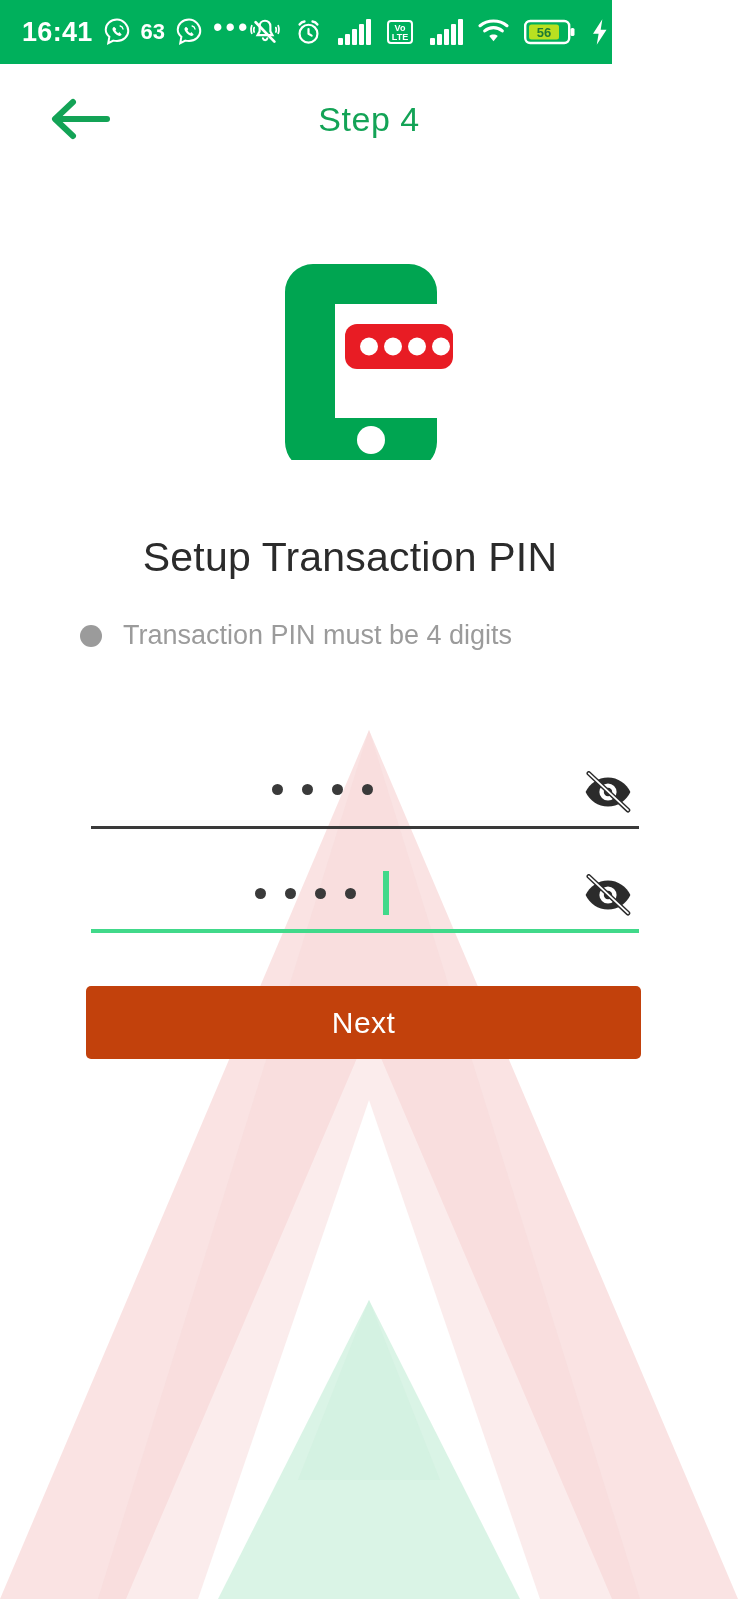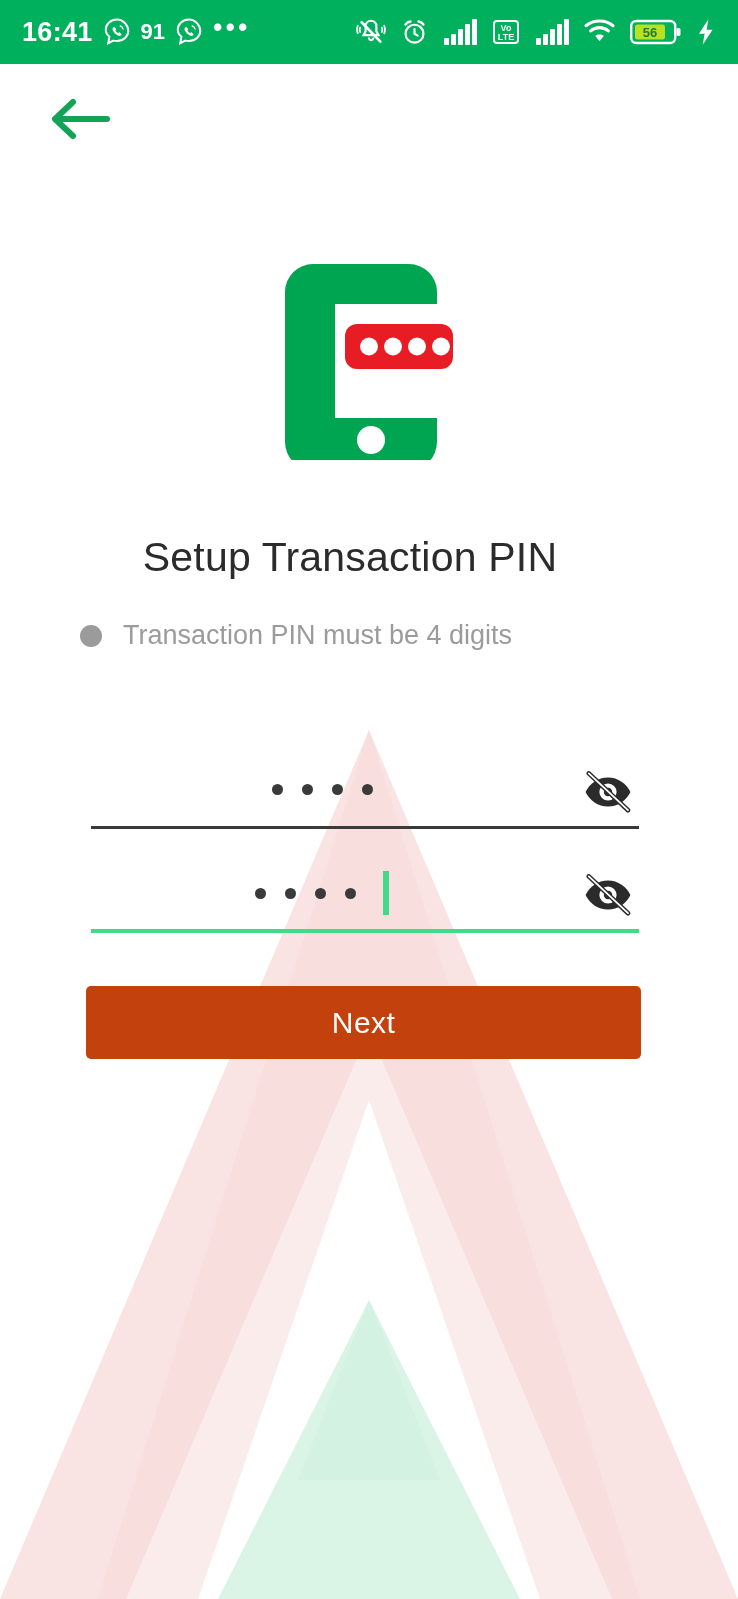--- a/index.html
+++ b/index.html
@@ -17,7 +17,7 @@
 
   
   .statusbar {
-    position:absolute; left:0; top:0; width:738px; height:64px;
+    position:absolute; left:0; top:0; width:612px; height:64px;
     background:#00b05c; z-index:5;
     display:flex; align-items:center; justify-content:space-between;
     padding:0 22px;

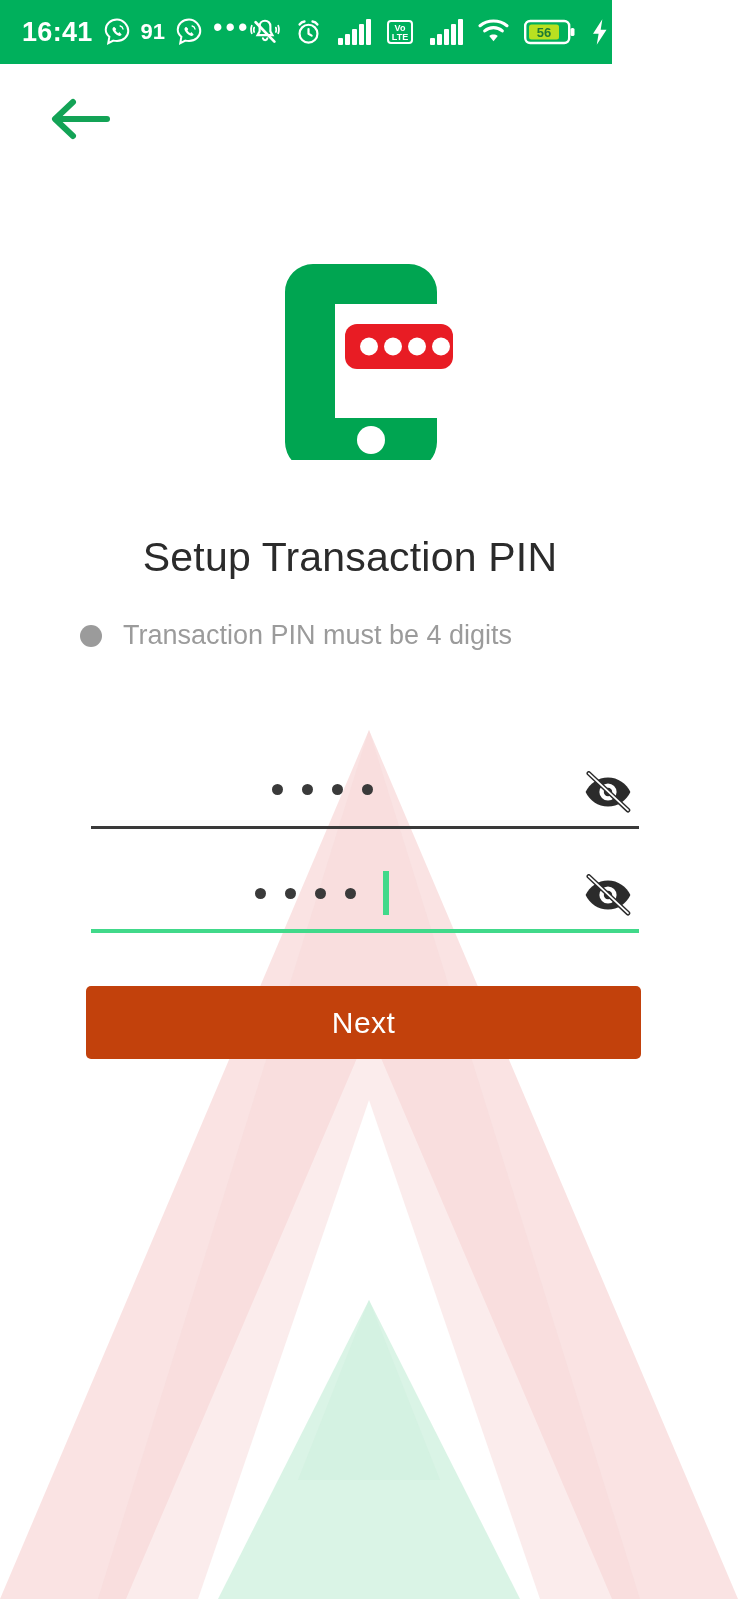--- a/index.html
+++ b/index.html
@@ -108,7 +108,7 @@
         <path d="M14.5 7.2c1.2.3 2.1 1.2 2.3 2.4" fill="none" stroke="#ffffff" stroke-width="1.1" stroke-linecap="round"></path>
       </svg>
 
-      <span class="sb-bn">91</span>
+      <span class="sb-bn">63</span>
 
       <svg class="sb-ic" width="30" height="30" viewBox="0 0 24 24">
         <path d="M12 2C6.9 2 3 5.6 3 10c0 2.3 1.1 4.4 2.9 5.8L5 21l4.1-2.1c.9.2 1.9.3 2.9.3 5.1 0 9-3.6 9-8s-3.9-9.2-9-9.2z" fill="none" stroke="#ffffff" stroke-width="1.6"></path>

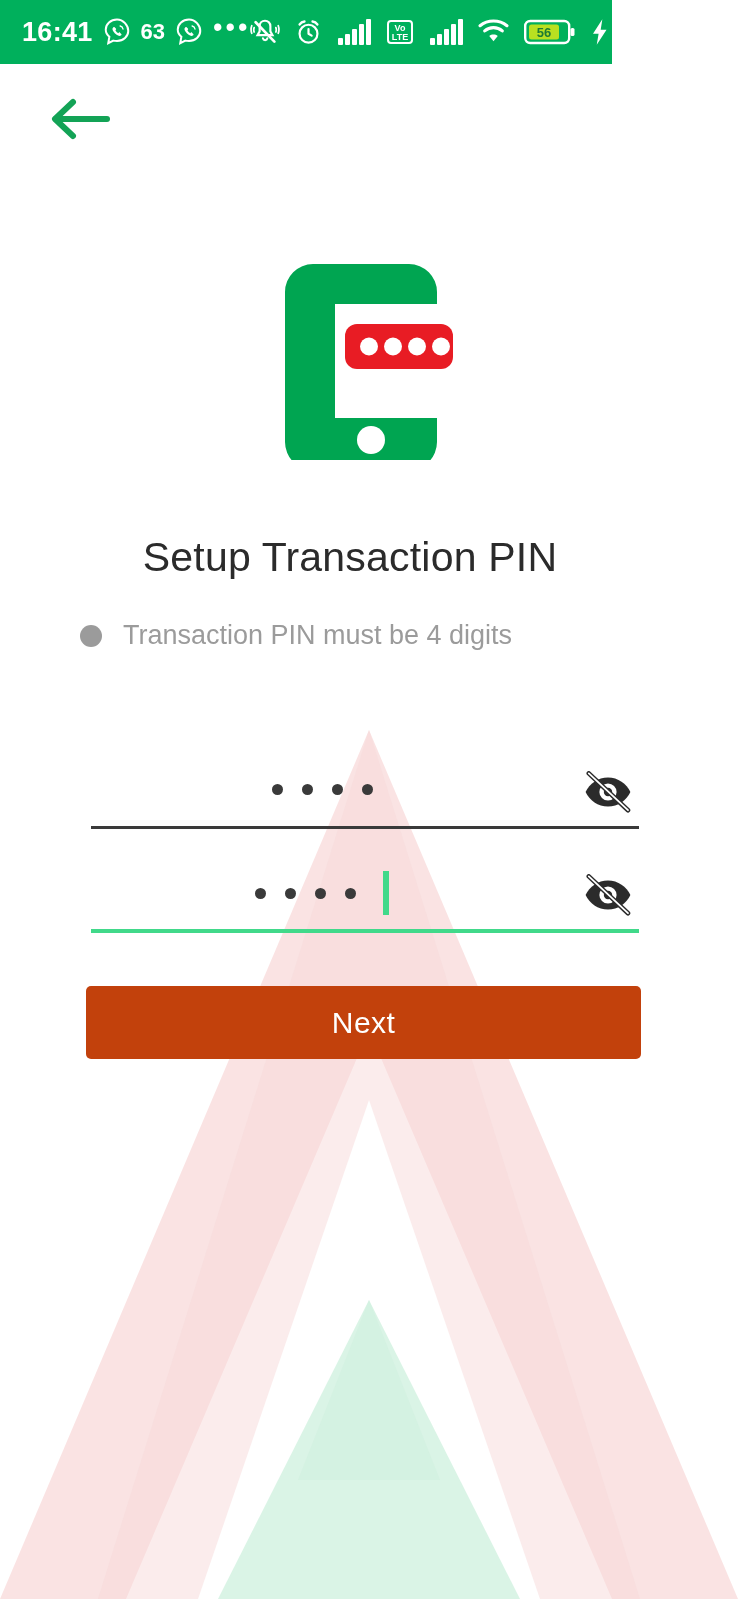--- a/index.html
+++ b/index.html
@@ -183,6 +183,7 @@
         <path d="M24 6L6 23l18 17" fill="none" stroke="#13a356" stroke-width="6" stroke-linecap="round" stroke-linejoin="round"></path>
       </svg>
     </div>
+    <div class="step-title">Step 4</div>
   </div>
 
   <svg class="illus" width="172" height="198" viewBox="0 0 172 198">

